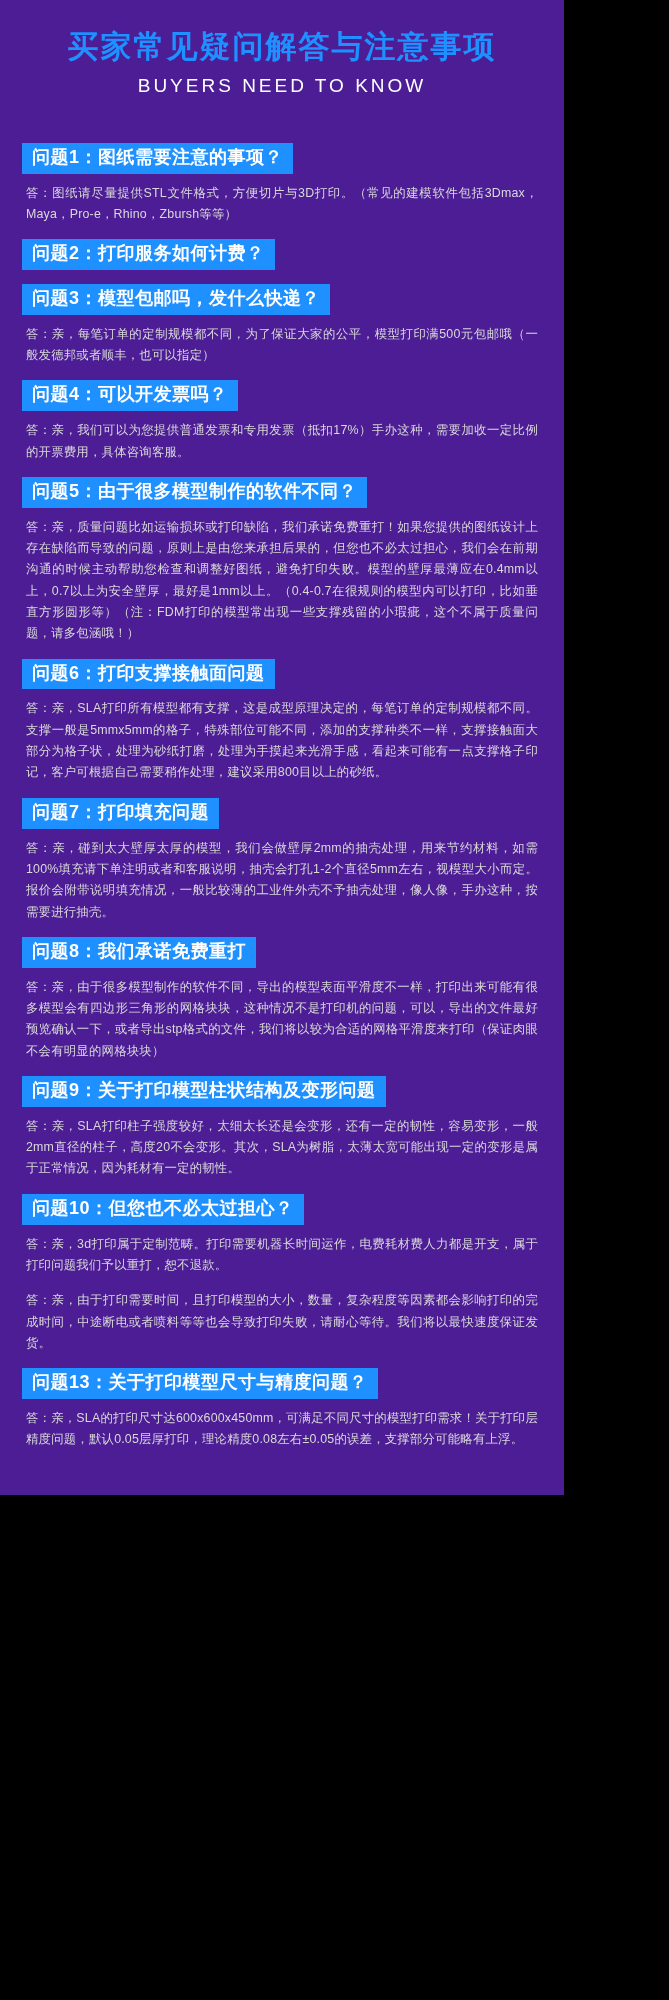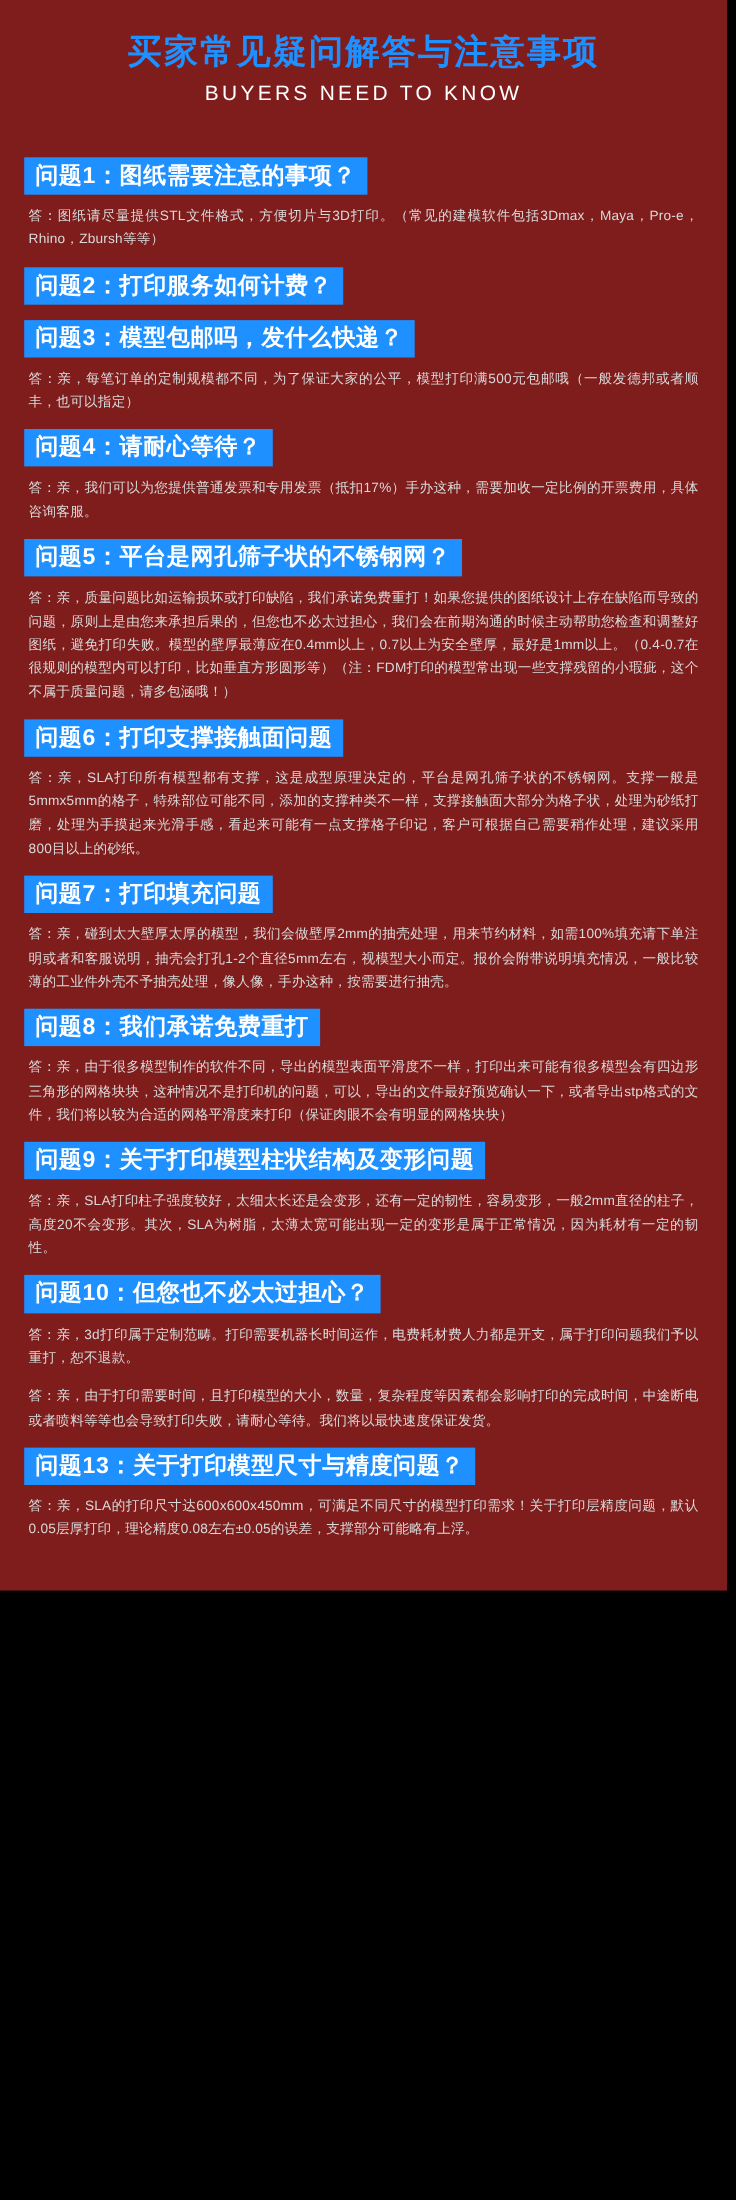--- a/index.html
+++ b/index.html
@@ -17,8 +17,8 @@
     position: relative;
   }
   .page {
-    width: 661px;
-    background: #7f1d1d;
+    width: 564px;
+    background: #4c1d95;
     padding-bottom: 20px;
   }
   

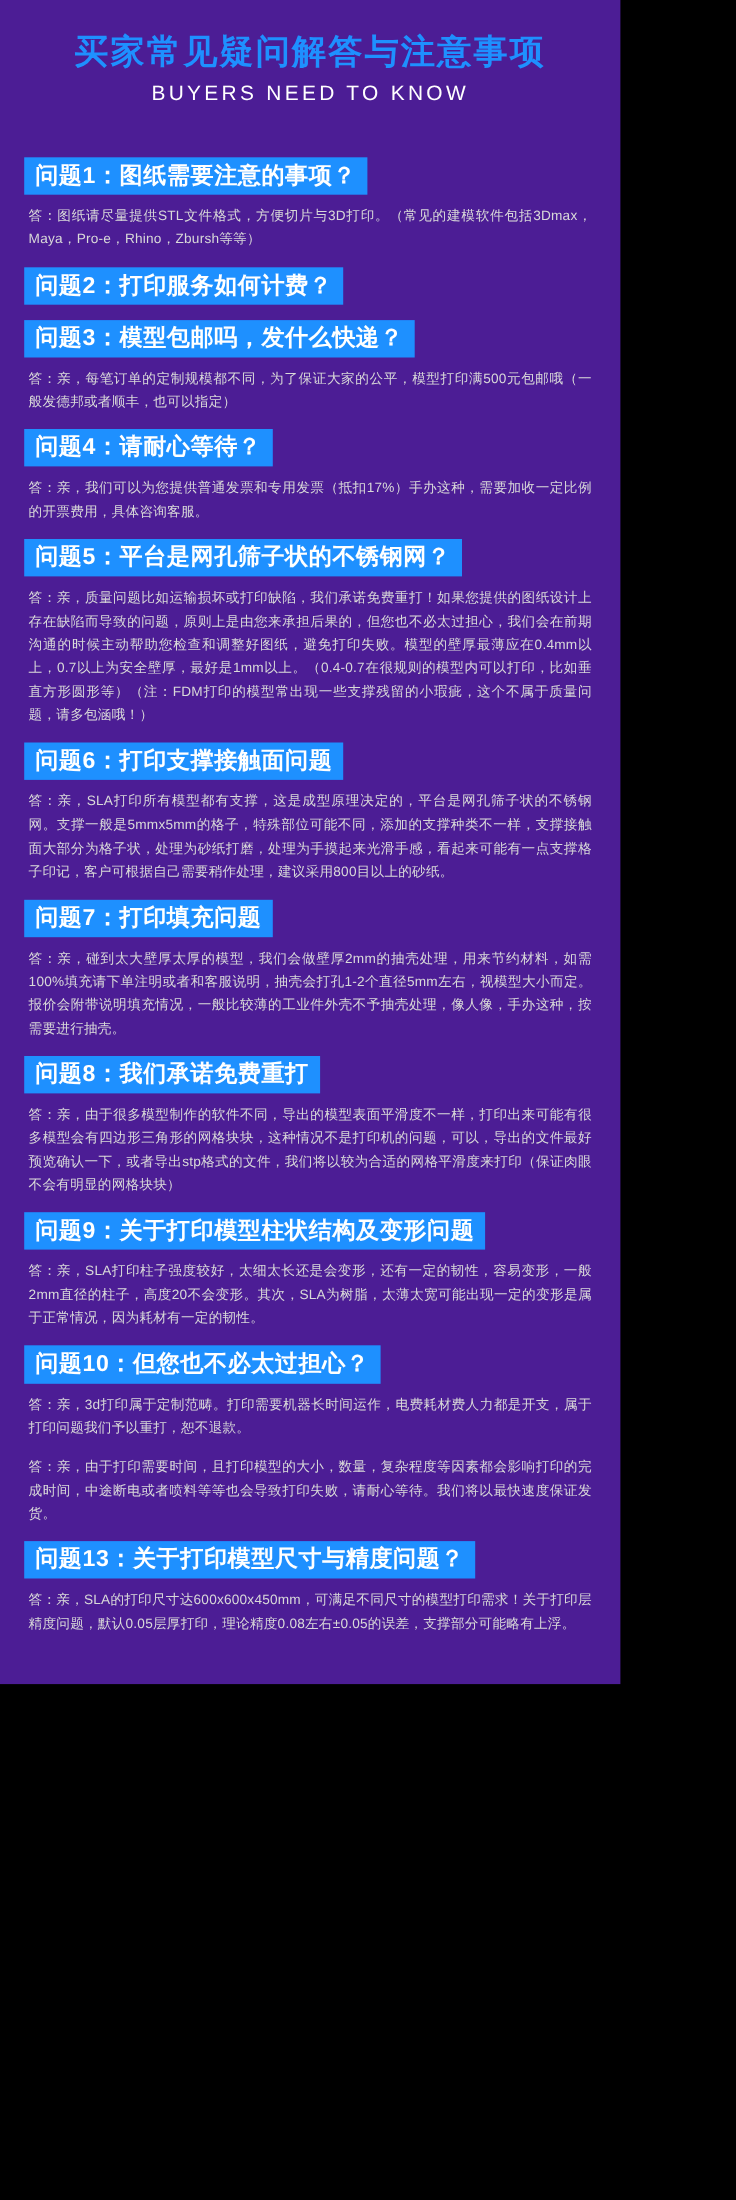--- a/index.html
+++ b/index.html
@@ -60,7 +60,7 @@
     display: inline-block;
     background: #1e90ff;
     color: #ffffff;
-    font-size: 21px;
+    font-size: 18px;
     font-weight: bold;
     padding: 5px 10px 6px 10px;
     line-height: 1.1;

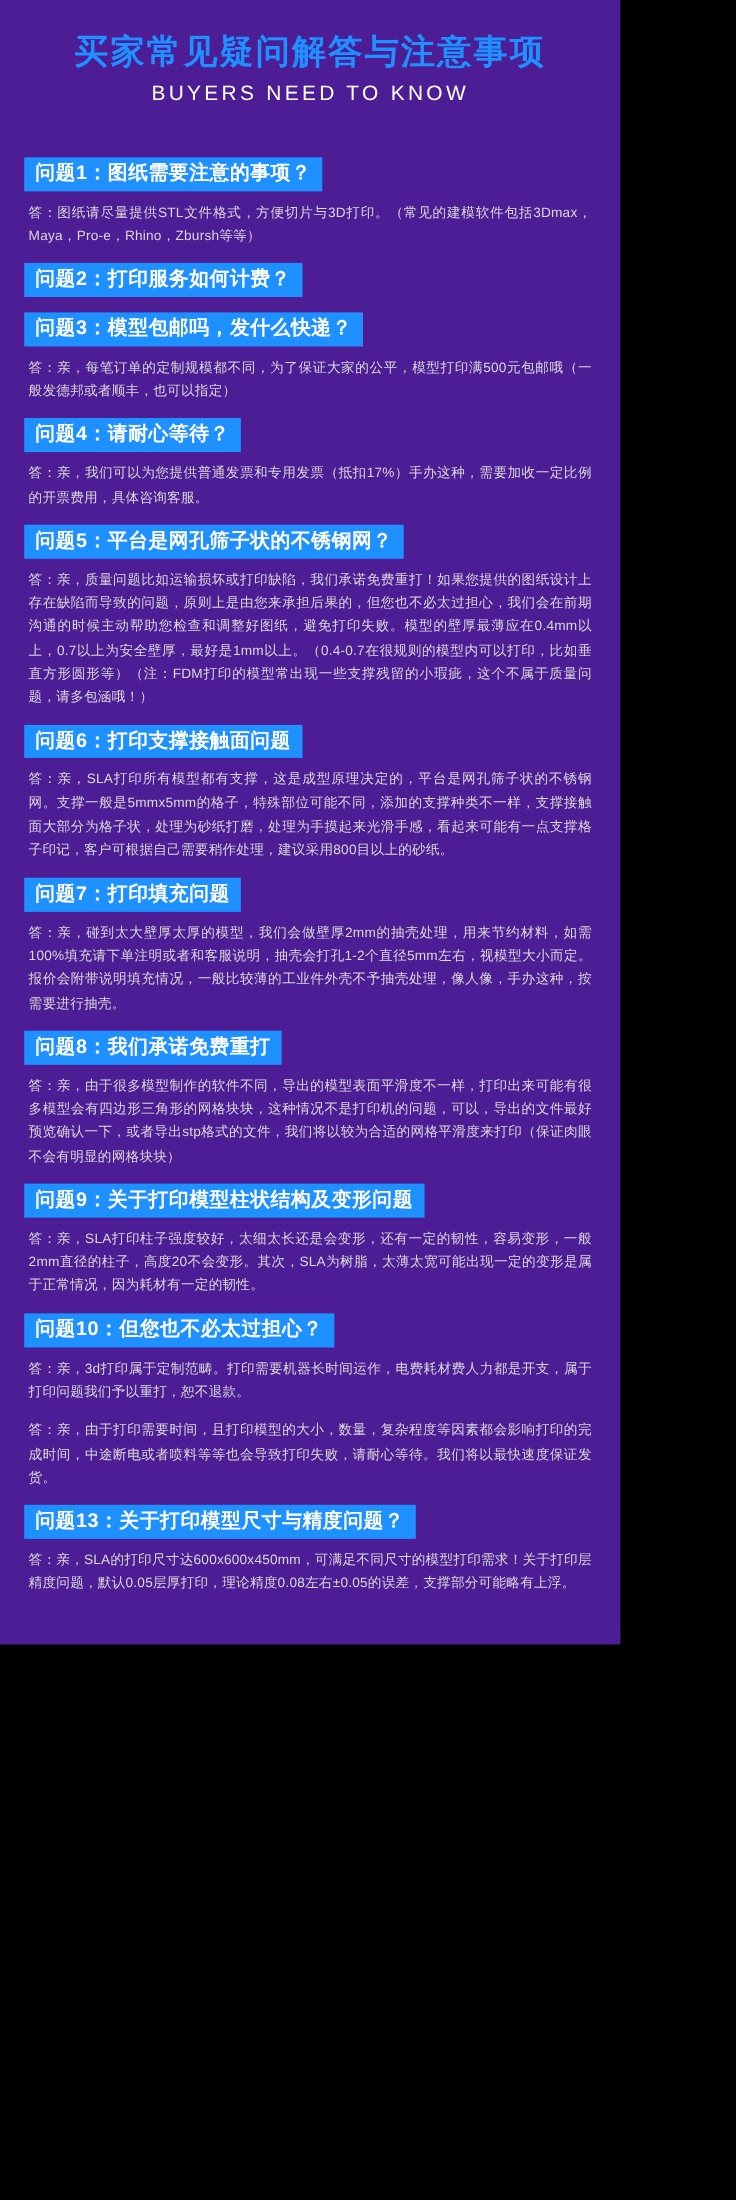--- a/index.html
+++ b/index.html
@@ -106,7 +106,7 @@
     </div>
 
     <div class="qa-block">
-      <div class="q-bar">问题4：请耐心等待？</div>
+      <div class="q-bar">问题4：可以开发票吗？</div>
       <p class="a-text">答：亲，我们可以为您提供普通发票和专用发票（抵扣17%）手办这种，需要加收一定比例的开票费用，具体咨询客服。</p>
     </div>
 

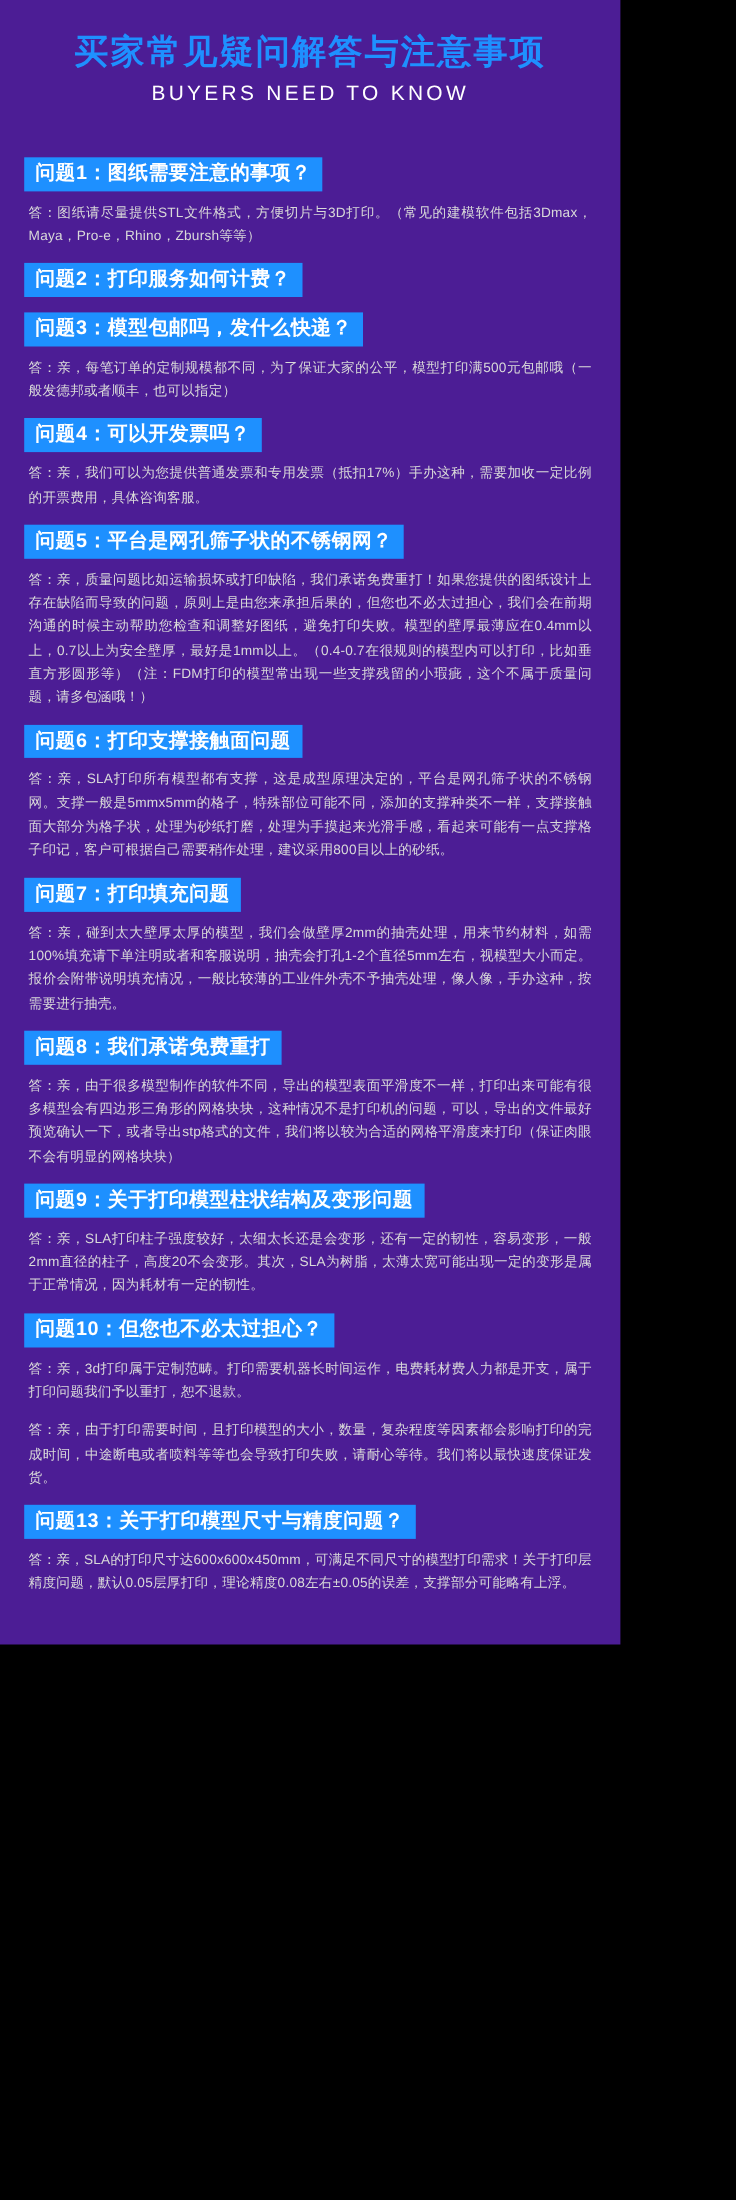--- a/index.html
+++ b/index.html
@@ -111,7 +111,7 @@
     </div>
 
     <div class="qa-block">
-      <div class="q-bar">问题5：平台是网孔筛子状的不锈钢网？</div>
+      <div class="q-bar">问题5：由于很多模型制作的软件不同？</div>
       <p class="a-text">答：亲，质量问题比如运输损坏或打印缺陷，我们承诺免费重打！如果您提供的图纸设计上存在缺陷而导致的问题，原则上是由您来承担后果的，但您也不必太过担心，我们会在前期沟通的时候主动帮助您检查和调整好图纸，避免打印失败。模型的壁厚最薄应在0.4mm以上，0.7以上为安全壁厚，最好是1mm以上。（0.4-0.7在很规则的模型内可以打印，比如垂直方形圆形等）（注：FDM打印的模型常出现一些支撑残留的小瑕疵，这个不属于质量问题，请多包涵哦！）</p>
     </div>
 

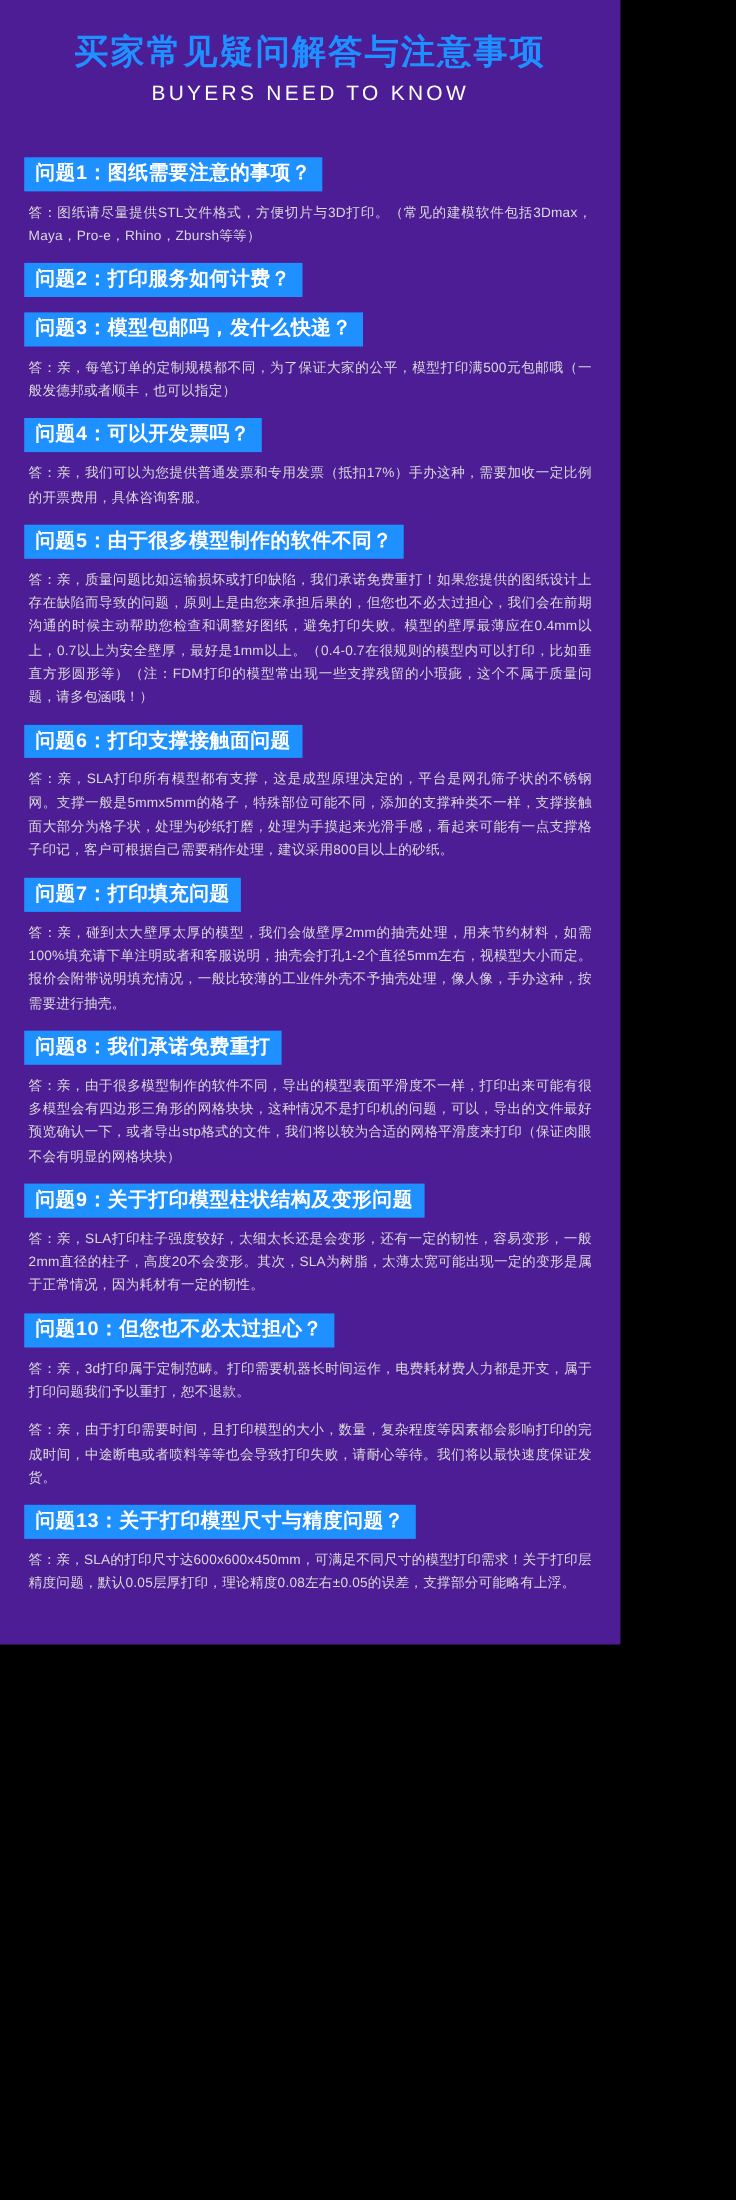--- a/index.html
+++ b/index.html
@@ -117,7 +117,7 @@
 
     <div class="qa-block">
       <div class="q-bar">问题6：打印支撑接触面问题</div>
-      <p class="a-text">答：亲，SLA打印所有模型都有支撑，这是成型原理决定的，平台是网孔筛子状的不锈钢网。支撑一般是5mmx5mm的格子，特殊部位可能不同，添加的支撑种类不一样，支撑接触面大部分为格子状，处理为砂纸打磨，处理为手摸起来光滑手感，看起来可能有一点支撑格子印记，客户可根据自己需要稍作处理，建议采用800目以上的砂纸。</p>
+      <p class="a-text">答：亲，SLA打印所有模型都有支撑，这是成型原理决定的，每笔订单的定制规模都不同。支撑一般是5mmx5mm的格子，特殊部位可能不同，添加的支撑种类不一样，支撑接触面大部分为格子状，处理为砂纸打磨，处理为手摸起来光滑手感，看起来可能有一点支撑格子印记，客户可根据自己需要稍作处理，建议采用800目以上的砂纸。</p>
     </div>
 
     <div class="qa-block">

